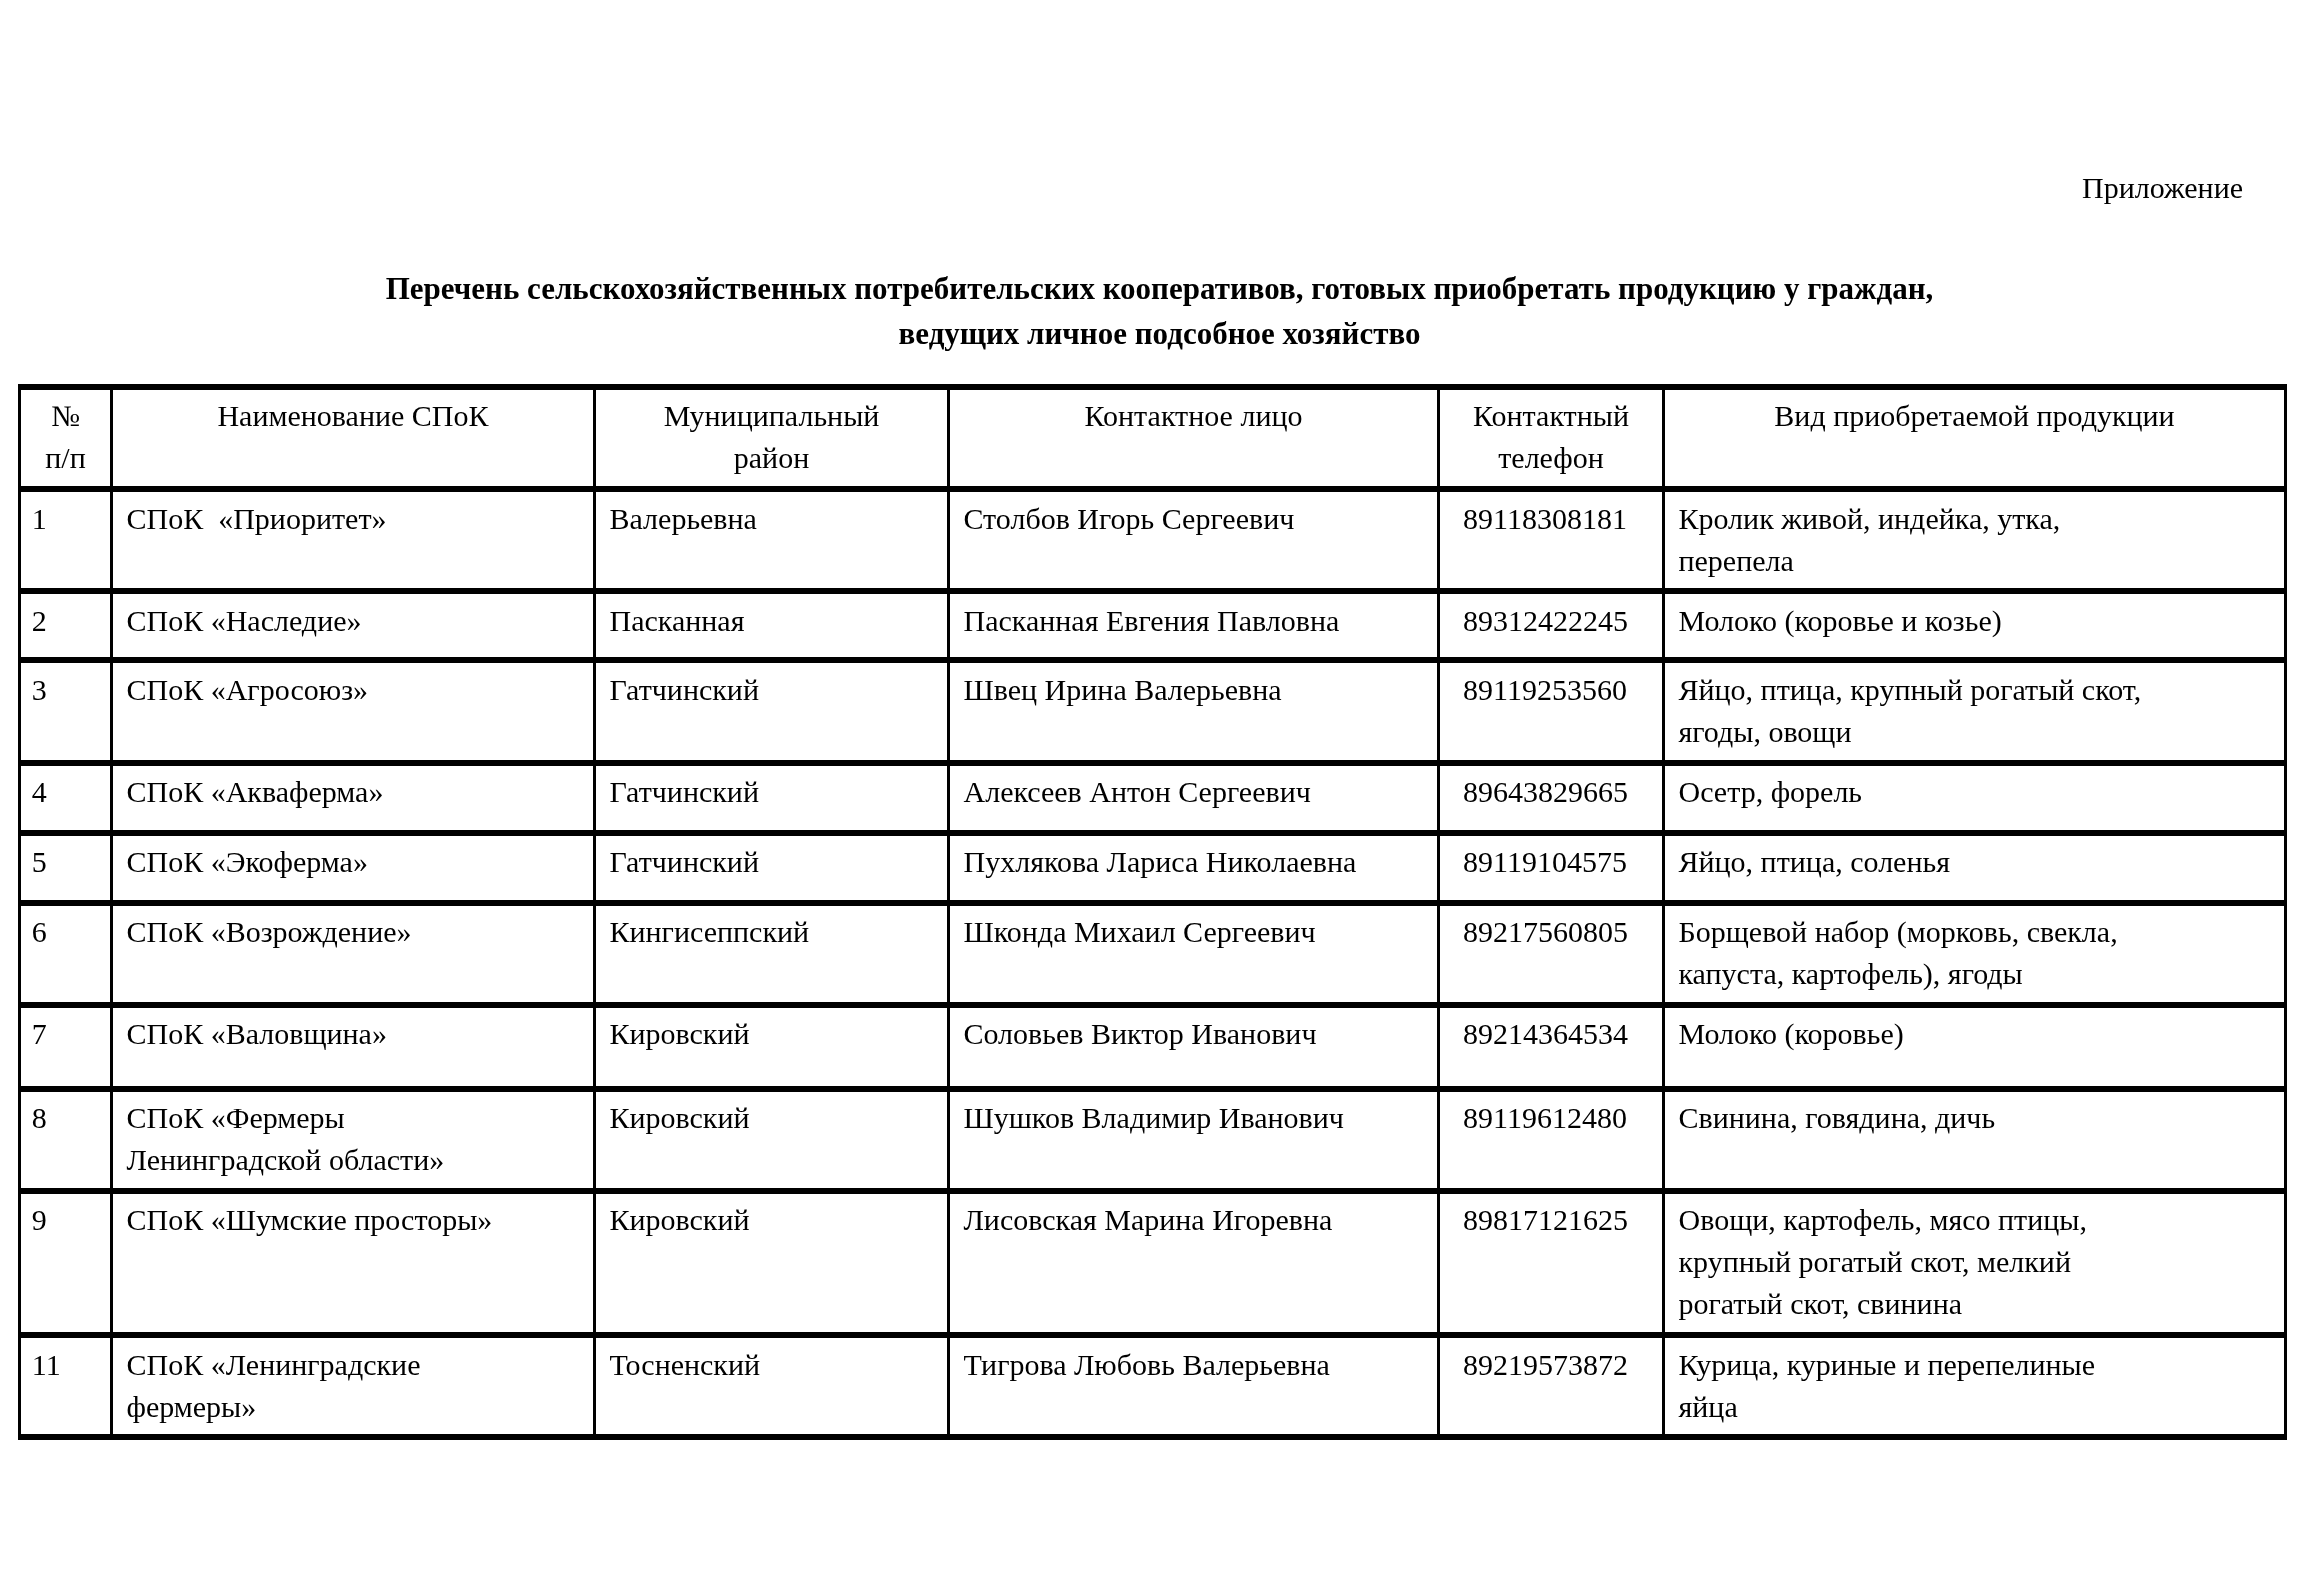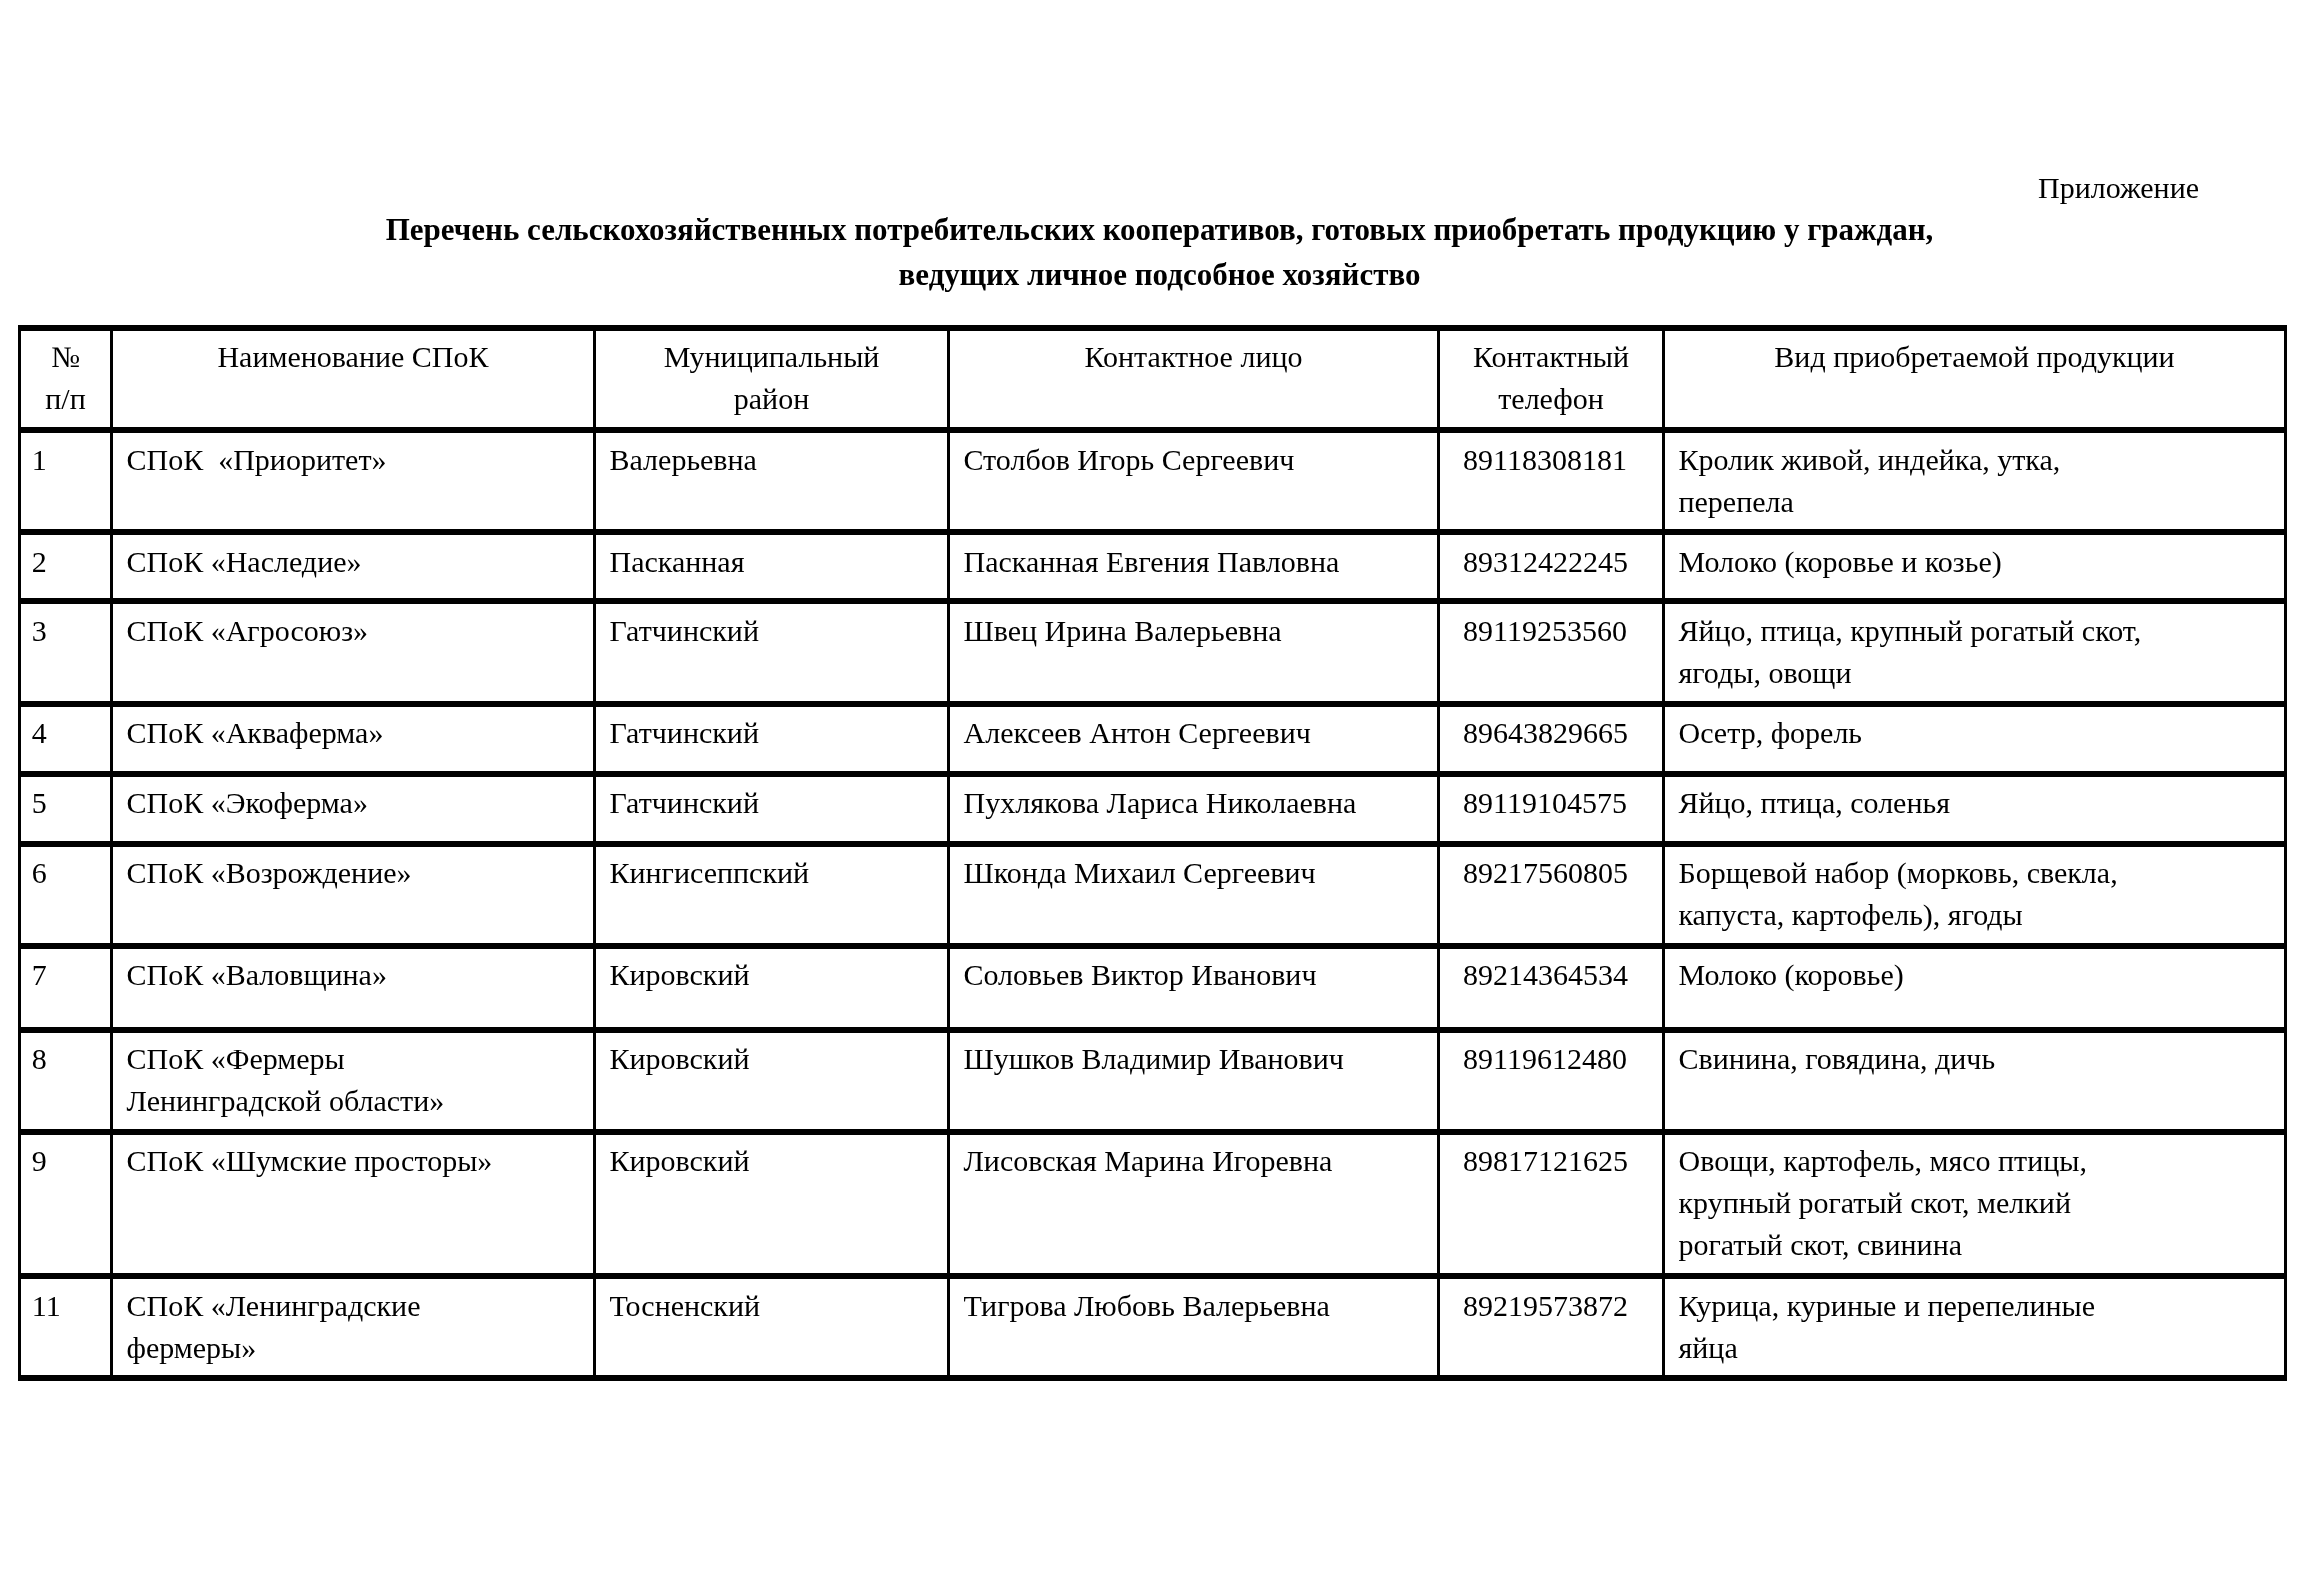--- a/index.html
+++ b/index.html
@@ -18,7 +18,7 @@
     font-size: 30px;
     line-height: 38px;
     text-align: right;
-    padding-right: 120px;
+    padding-right: 76px;
   }
   .doc-title {
     font-size: 31px;

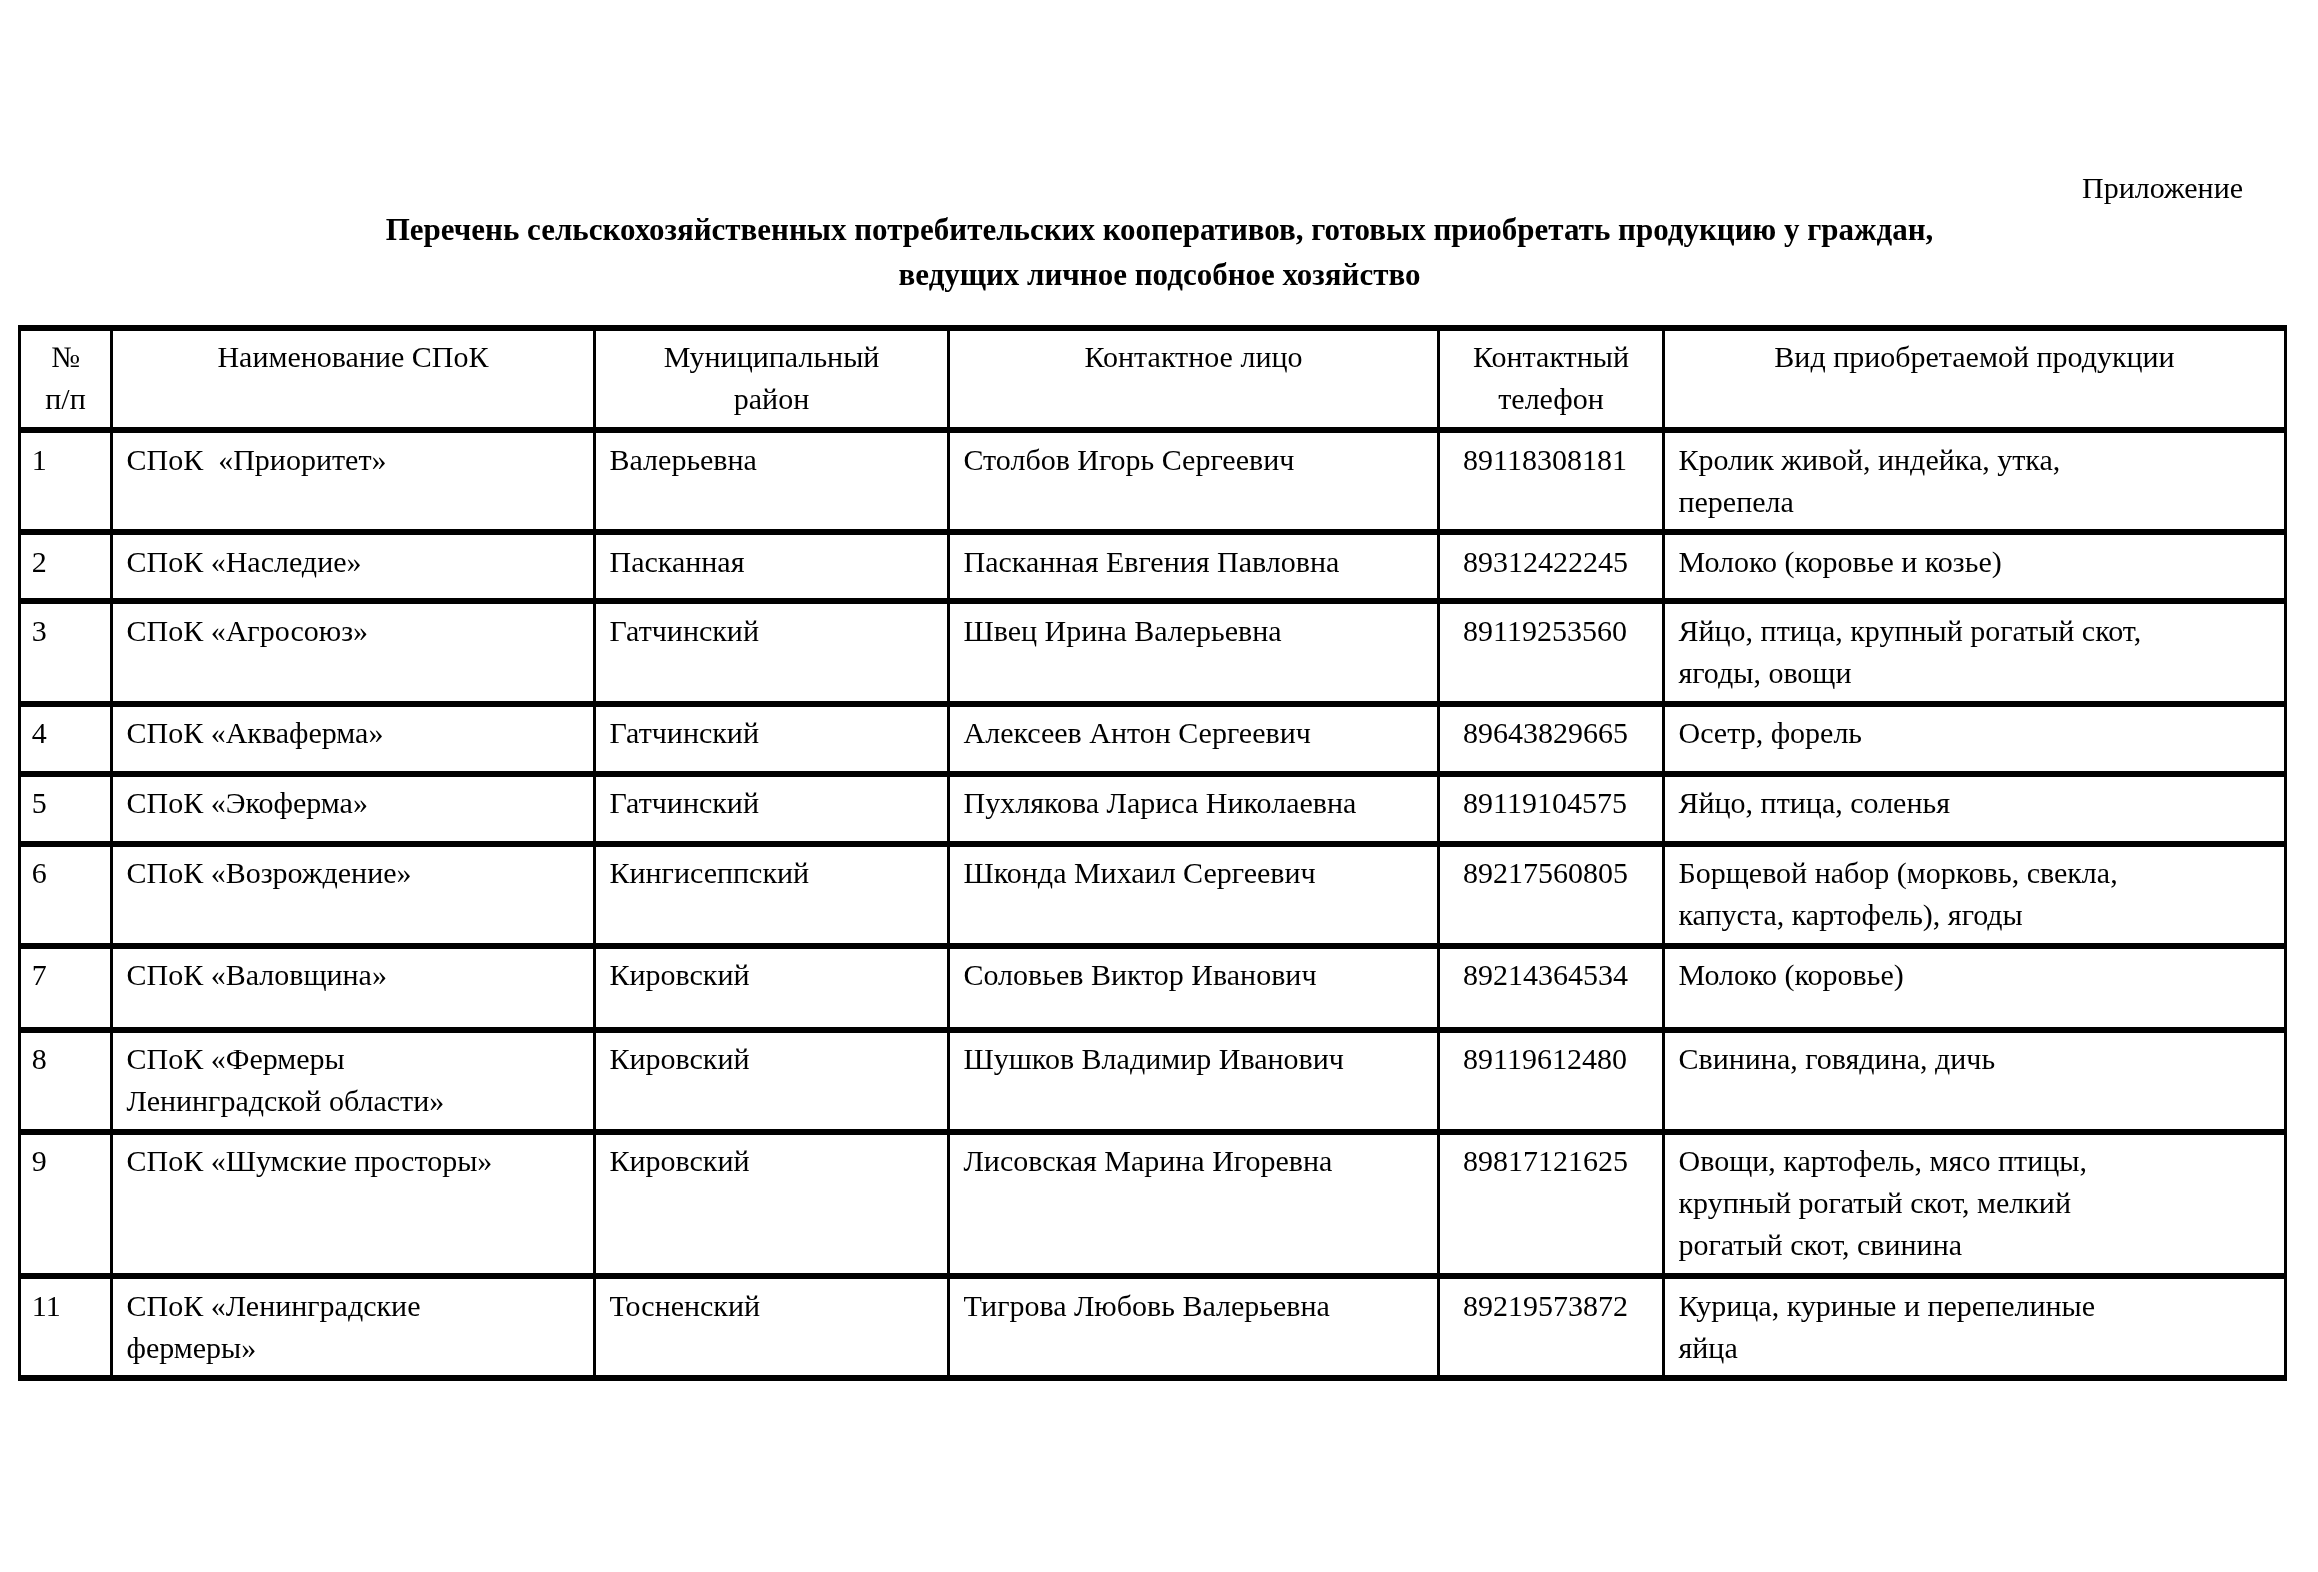--- a/index.html
+++ b/index.html
@@ -21,6 +21,7 @@
     padding-right: 76px;
   }
   .doc-title {
+    margin-top: 59px;
     font-size: 31px;
     font-weight: bold;
     line-height: 45px;

